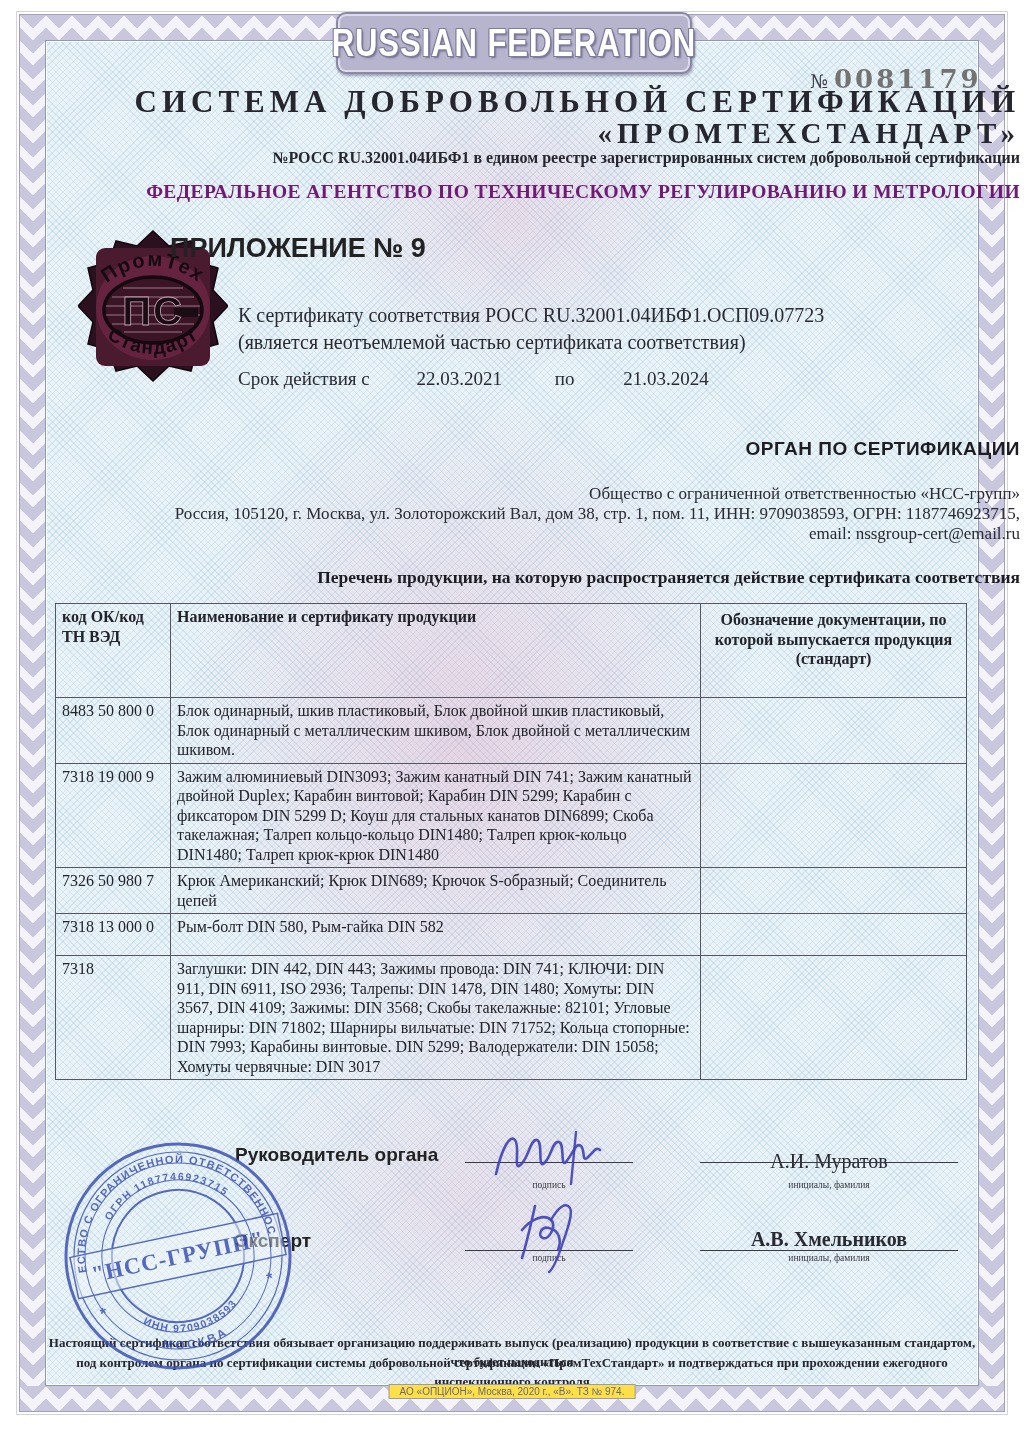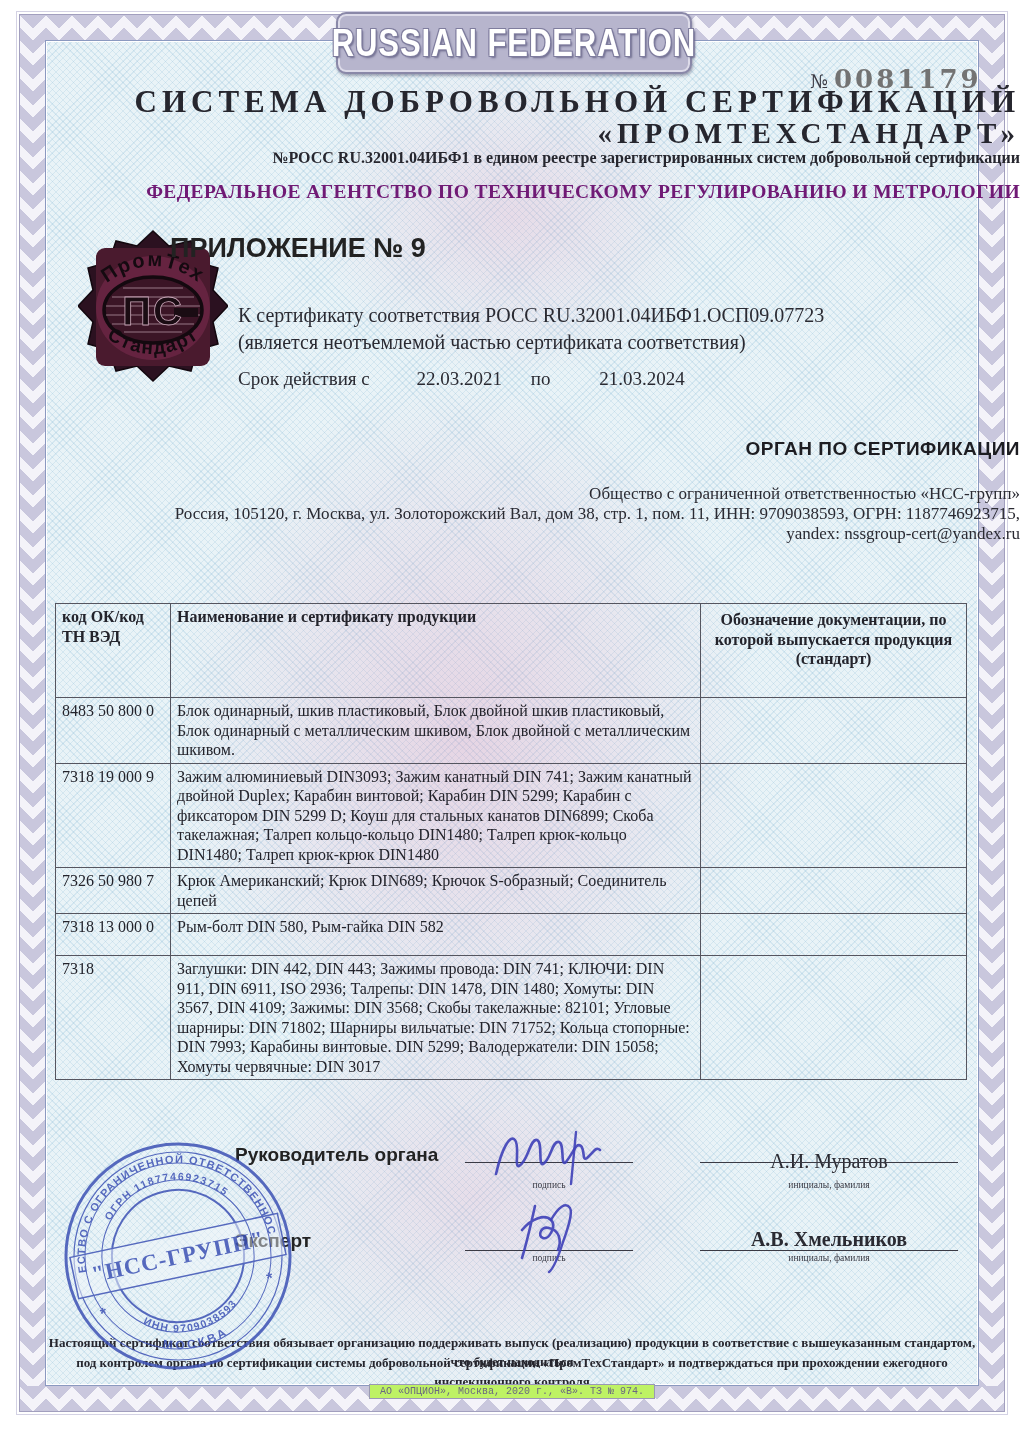--- a/index.html
+++ b/index.html
@@ -53,7 +53,7 @@
   .to-cert1{left:238px;top:304px;font-size:20px;color:#2a2a32;}
   .to-cert2{left:238px;top:331px;font-size:20px;color:#2a2a32;}
   .validity{left:238px;top:368px;font-size:19px;color:#2a2a32;}
-  .validity .gap1{margin-left:42px;}  .validity .gap2{margin-left:24px;text-align:right;}  .validity .gap3{margin-left:44px;}
+  .validity .gap1{margin-left:42px;}  .validity .gap2{margin-left:48px;text-align:right;}  .validity .gap3{margin-left:44px;}
 
   .org-title{top:438px;font-family:"Liberation Sans",sans-serif;font-weight:800;font-size:19px;letter-spacing:.5px;}
   .org-no{top:463px;font-size:17px;color:#2a2a32;}

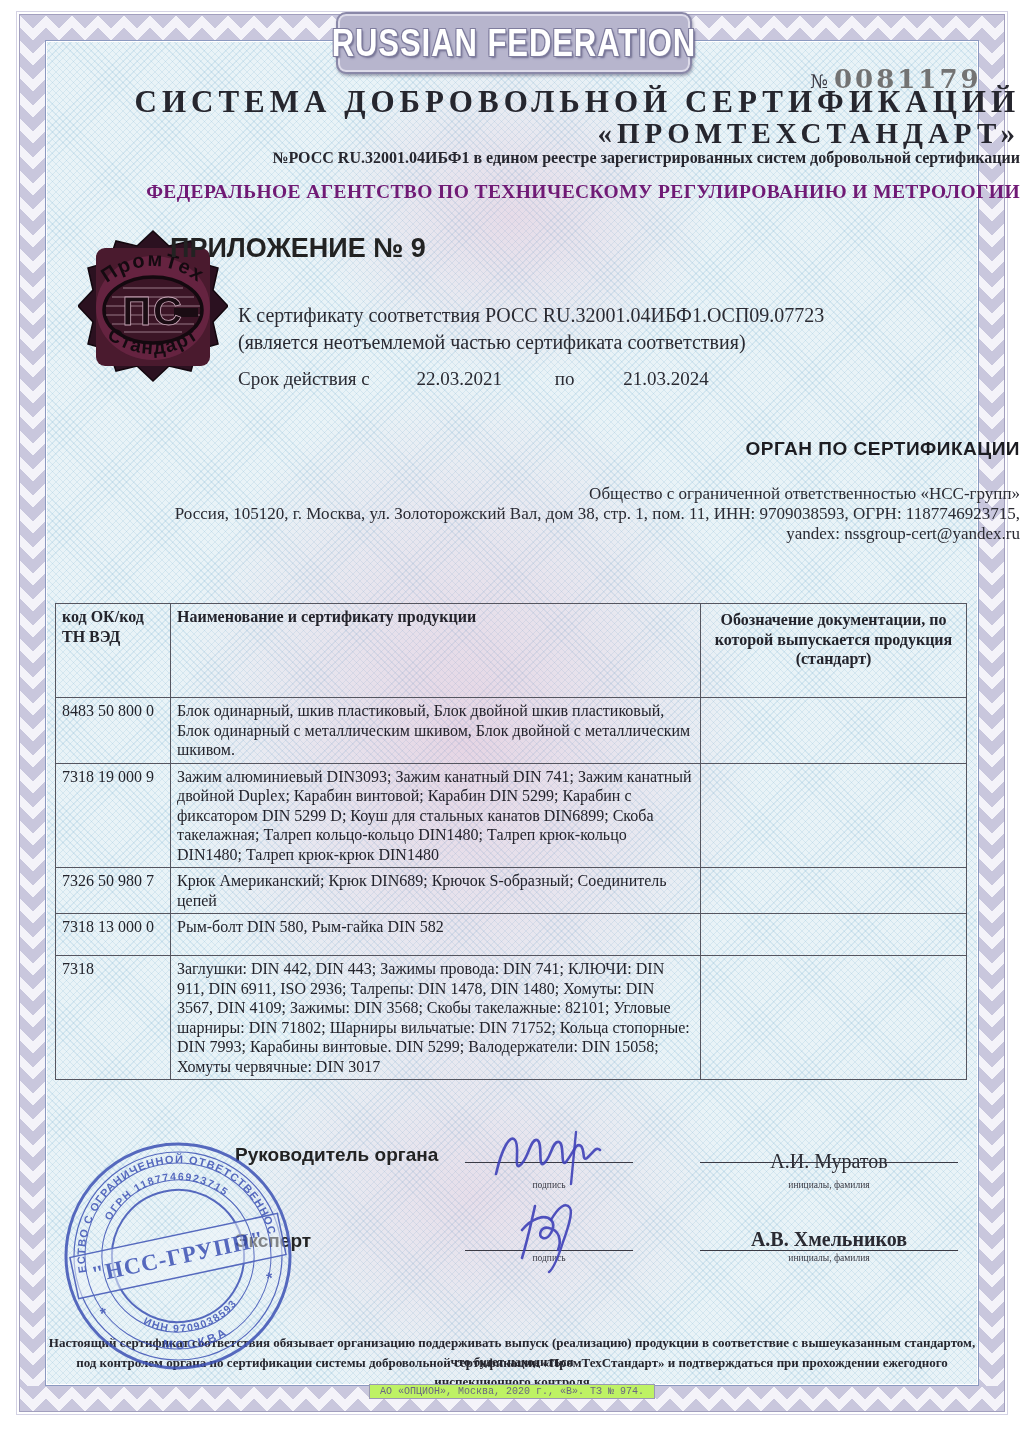--- a/index.html
+++ b/index.html
@@ -156,7 +156,7 @@
   <div class="abs ctr org-title">ОРГАН ПО СЕРТИФИКАЦИИ</div>
   <div class="abs ctr org-name">Общество с ограниченной ответственностью «НСС-групп»</div>
   <div class="abs ctr org-addr">Россия, 105120, г. Москва, ул. Золоторожский Вал, дом 38, стр. 1, пом. 11, ИНН: 9709038593, ОГРН: 1187746923715,</div>
-  <div class="abs ctr org-email">yandex: nssgroup-cert@yandex.ru</div>
+  <div class="abs ctr org-email">email: nssgroup-cert@email.ru</div>
 
 
   <table class="ptable">

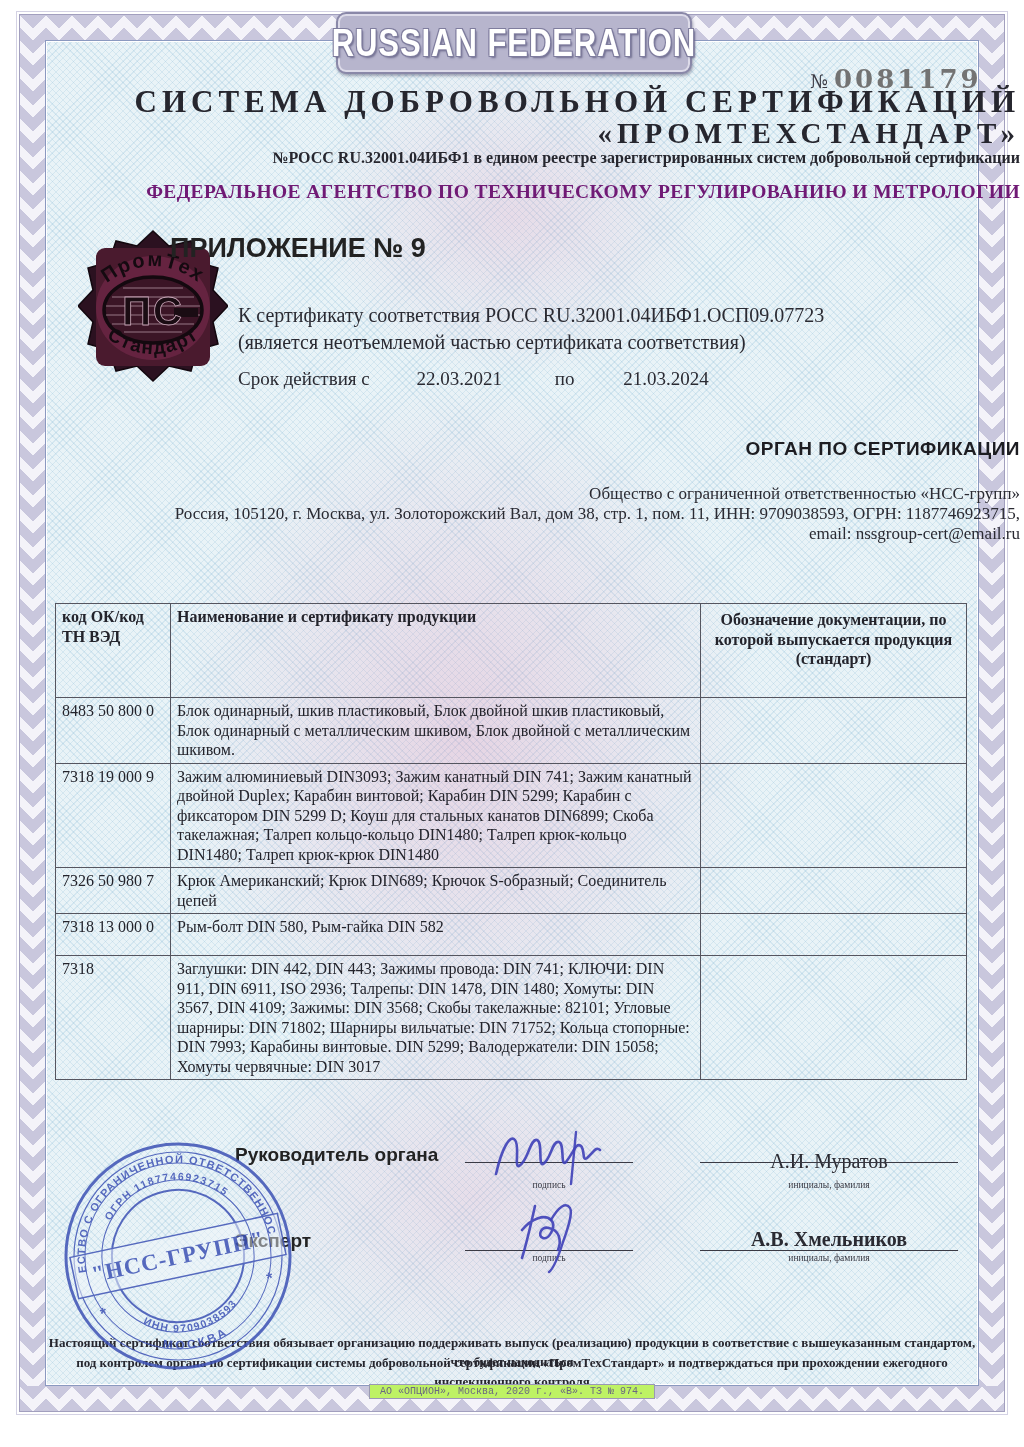--- a/index.html
+++ b/index.html
@@ -158,6 +158,7 @@
   <div class="abs ctr org-addr">Россия, 105120, г. Москва, ул. Золоторожский Вал, дом 38, стр. 1, пом. 11, ИНН: 9709038593, ОГРН: 1187746923715,</div>
   <div class="abs ctr org-email">email: nssgroup-cert@email.ru</div>
 
+  <div class="abs ctr list-title">Перечень продукции, на которую распространяется действие сертификата соответствия</div>
 
   <table class="ptable">
     <colgroup>

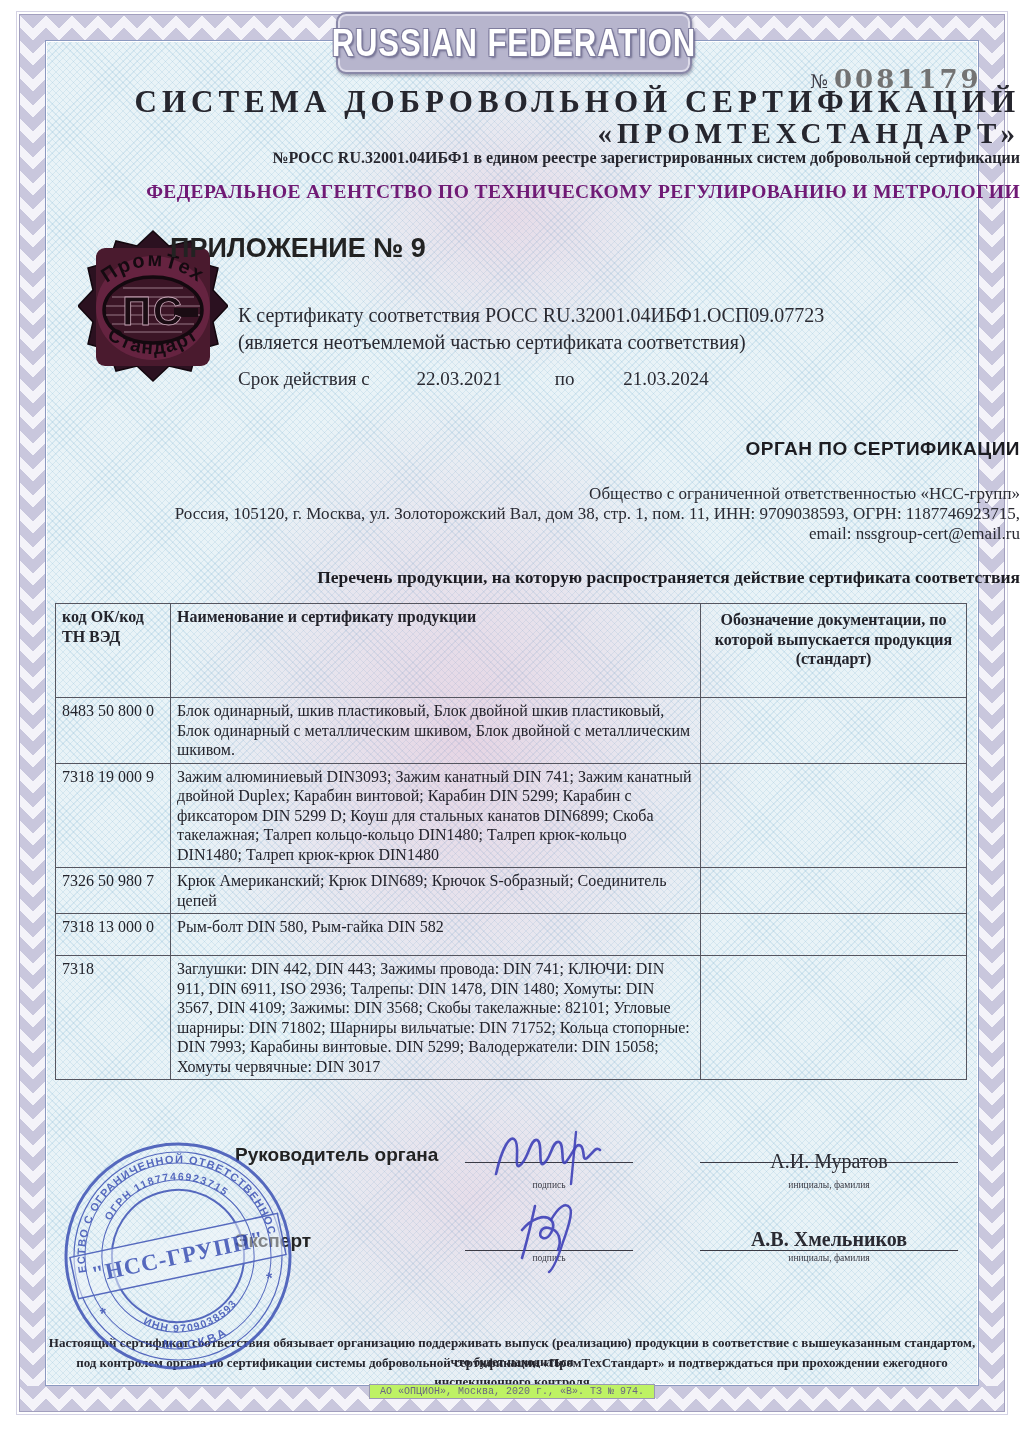--- a/index.html
+++ b/index.html
@@ -86,8 +86,8 @@
   .stamp{position:absolute;left:58px;top:1136px;z-index:5;opacity:.85;}
   .fine{left:40px;right:40px;text-align:center;font-size:13px;font-weight:bold;color:#26262e;line-height:19px;}
   .printbox{position:absolute;left:50%;transform:translateX(-50%);top:1384px;z-index:8;
-      background:#bef264;border:1px solid #9a98b5;padding:1px 10px;font-size:10px;color:#6a6880;
-      font-family:Liberation Mono, monospace;white-space:nowrap;}
+      background:#fde047;border:1px solid #9a98b5;padding:1px 10px;font-size:10px;color:#6a6880;
+      font-family:Liberation Sans, sans-serif;white-space:nowrap;}
 </style>
 </head>
 <body>

